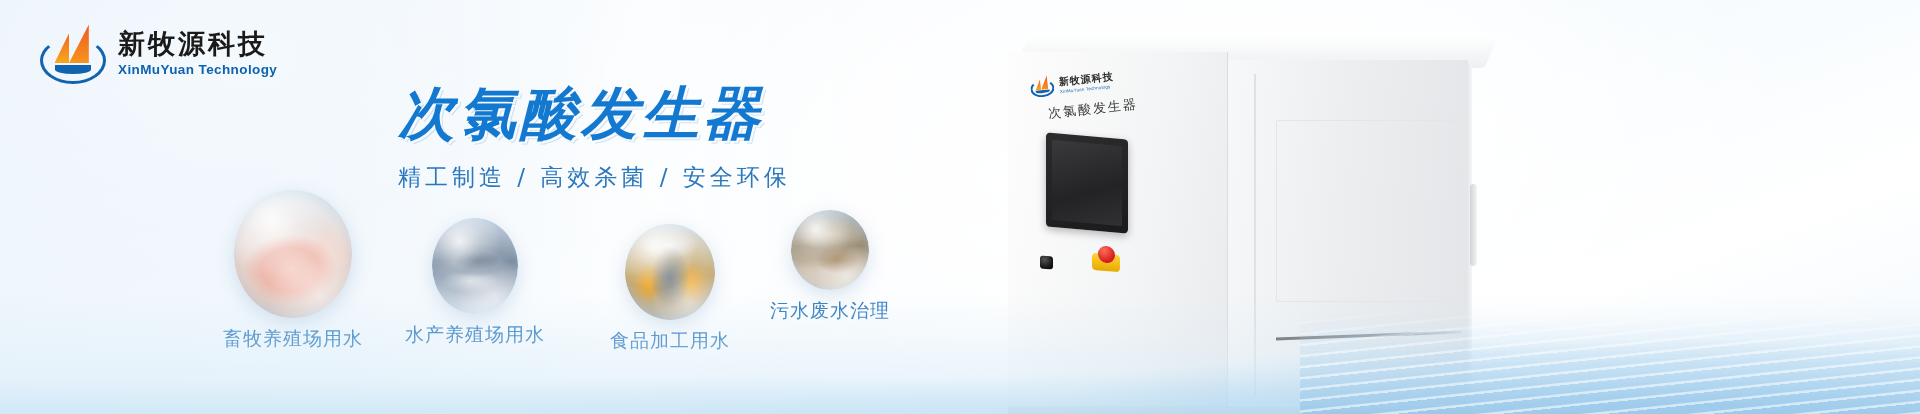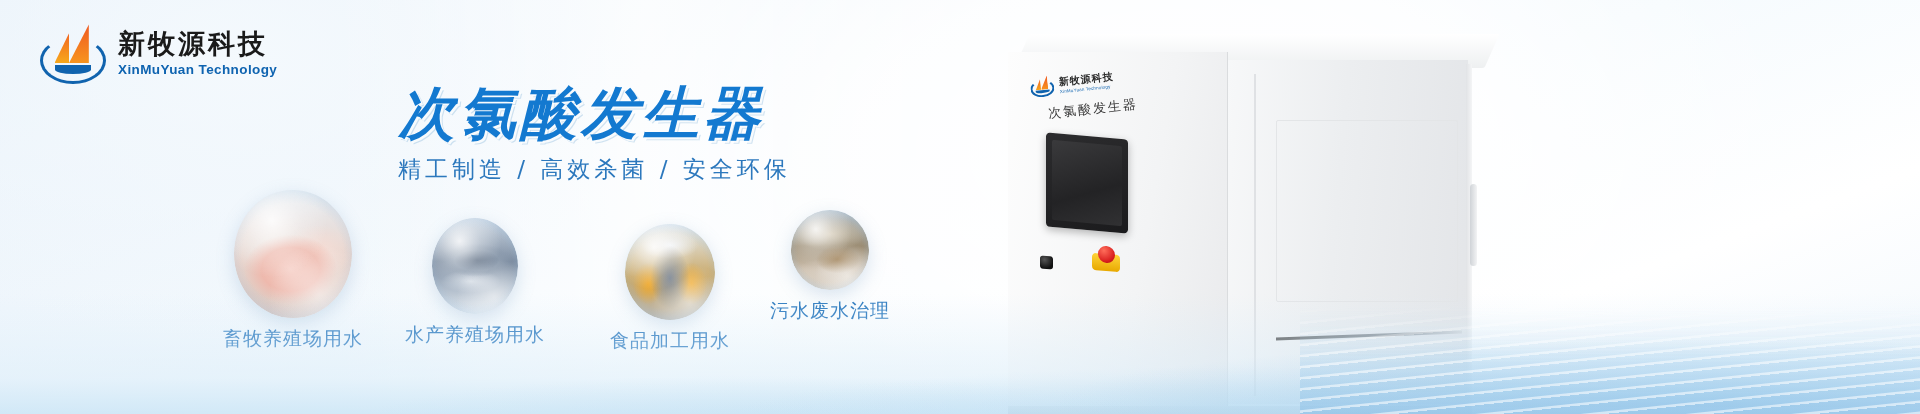--- a/index.html
+++ b/index.html
@@ -42,7 +42,7 @@
     text-shadow:2px 2px 0 rgba(255,255,255,0.85), 3px 3px 0 rgba(18,110,185,0.18);
   }
   .subtitle{
-    margin-top:10px;font-family:"DejaVu Sans","Liberation Sans",sans-serif;
+    margin-top:18px;font-family:"DejaVu Sans","Liberation Sans",sans-serif;
     font-size:23px;letter-spacing:4px;color:#2c78bd;white-space:nowrap;
   }
   

